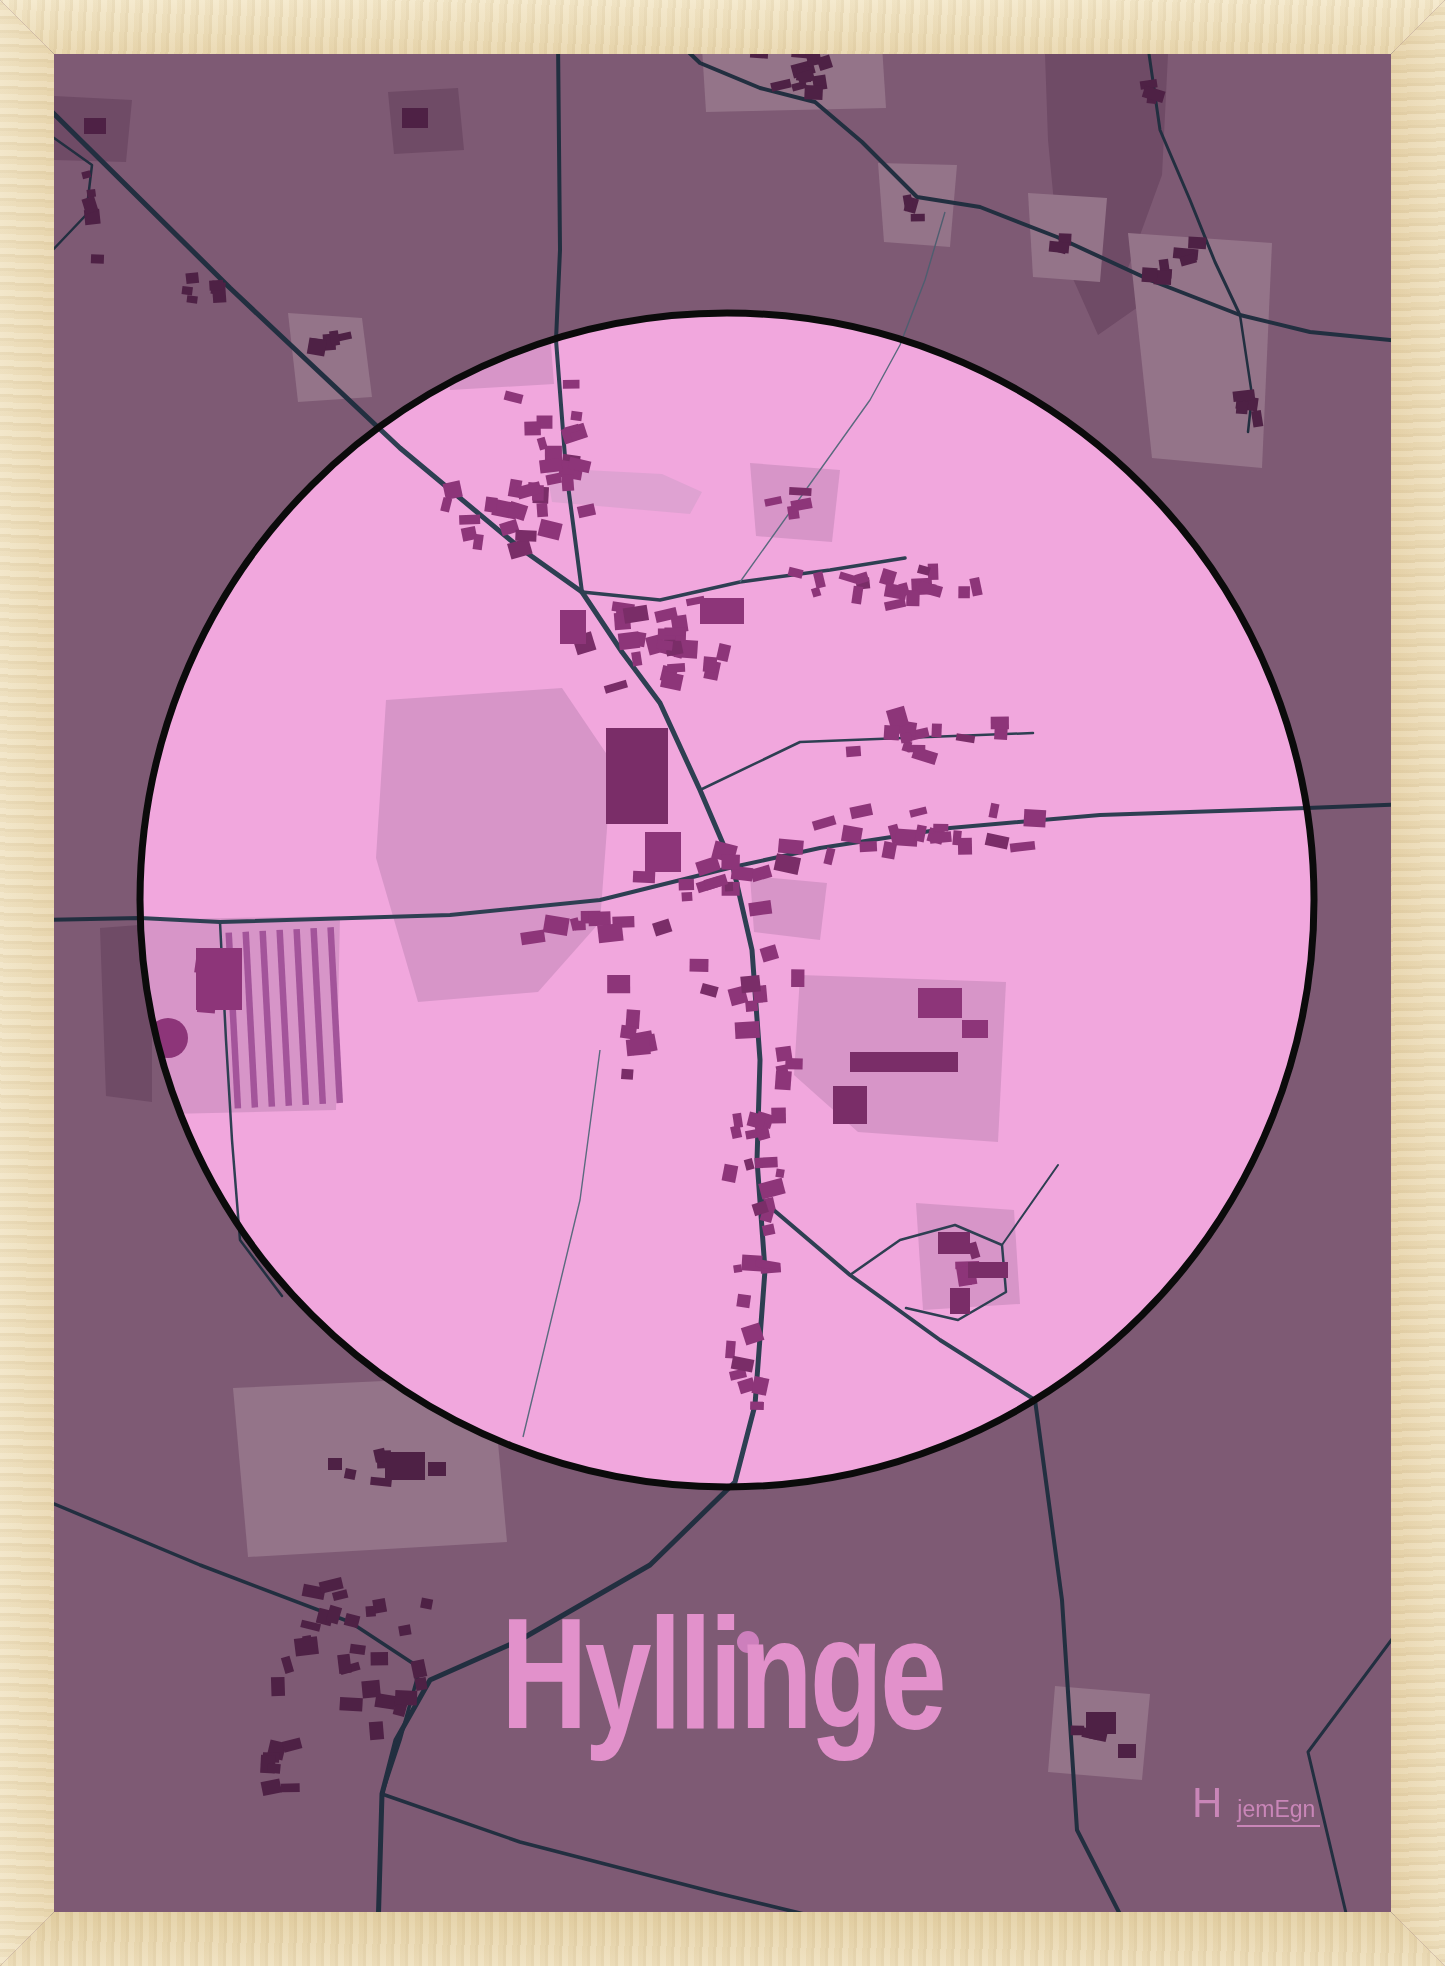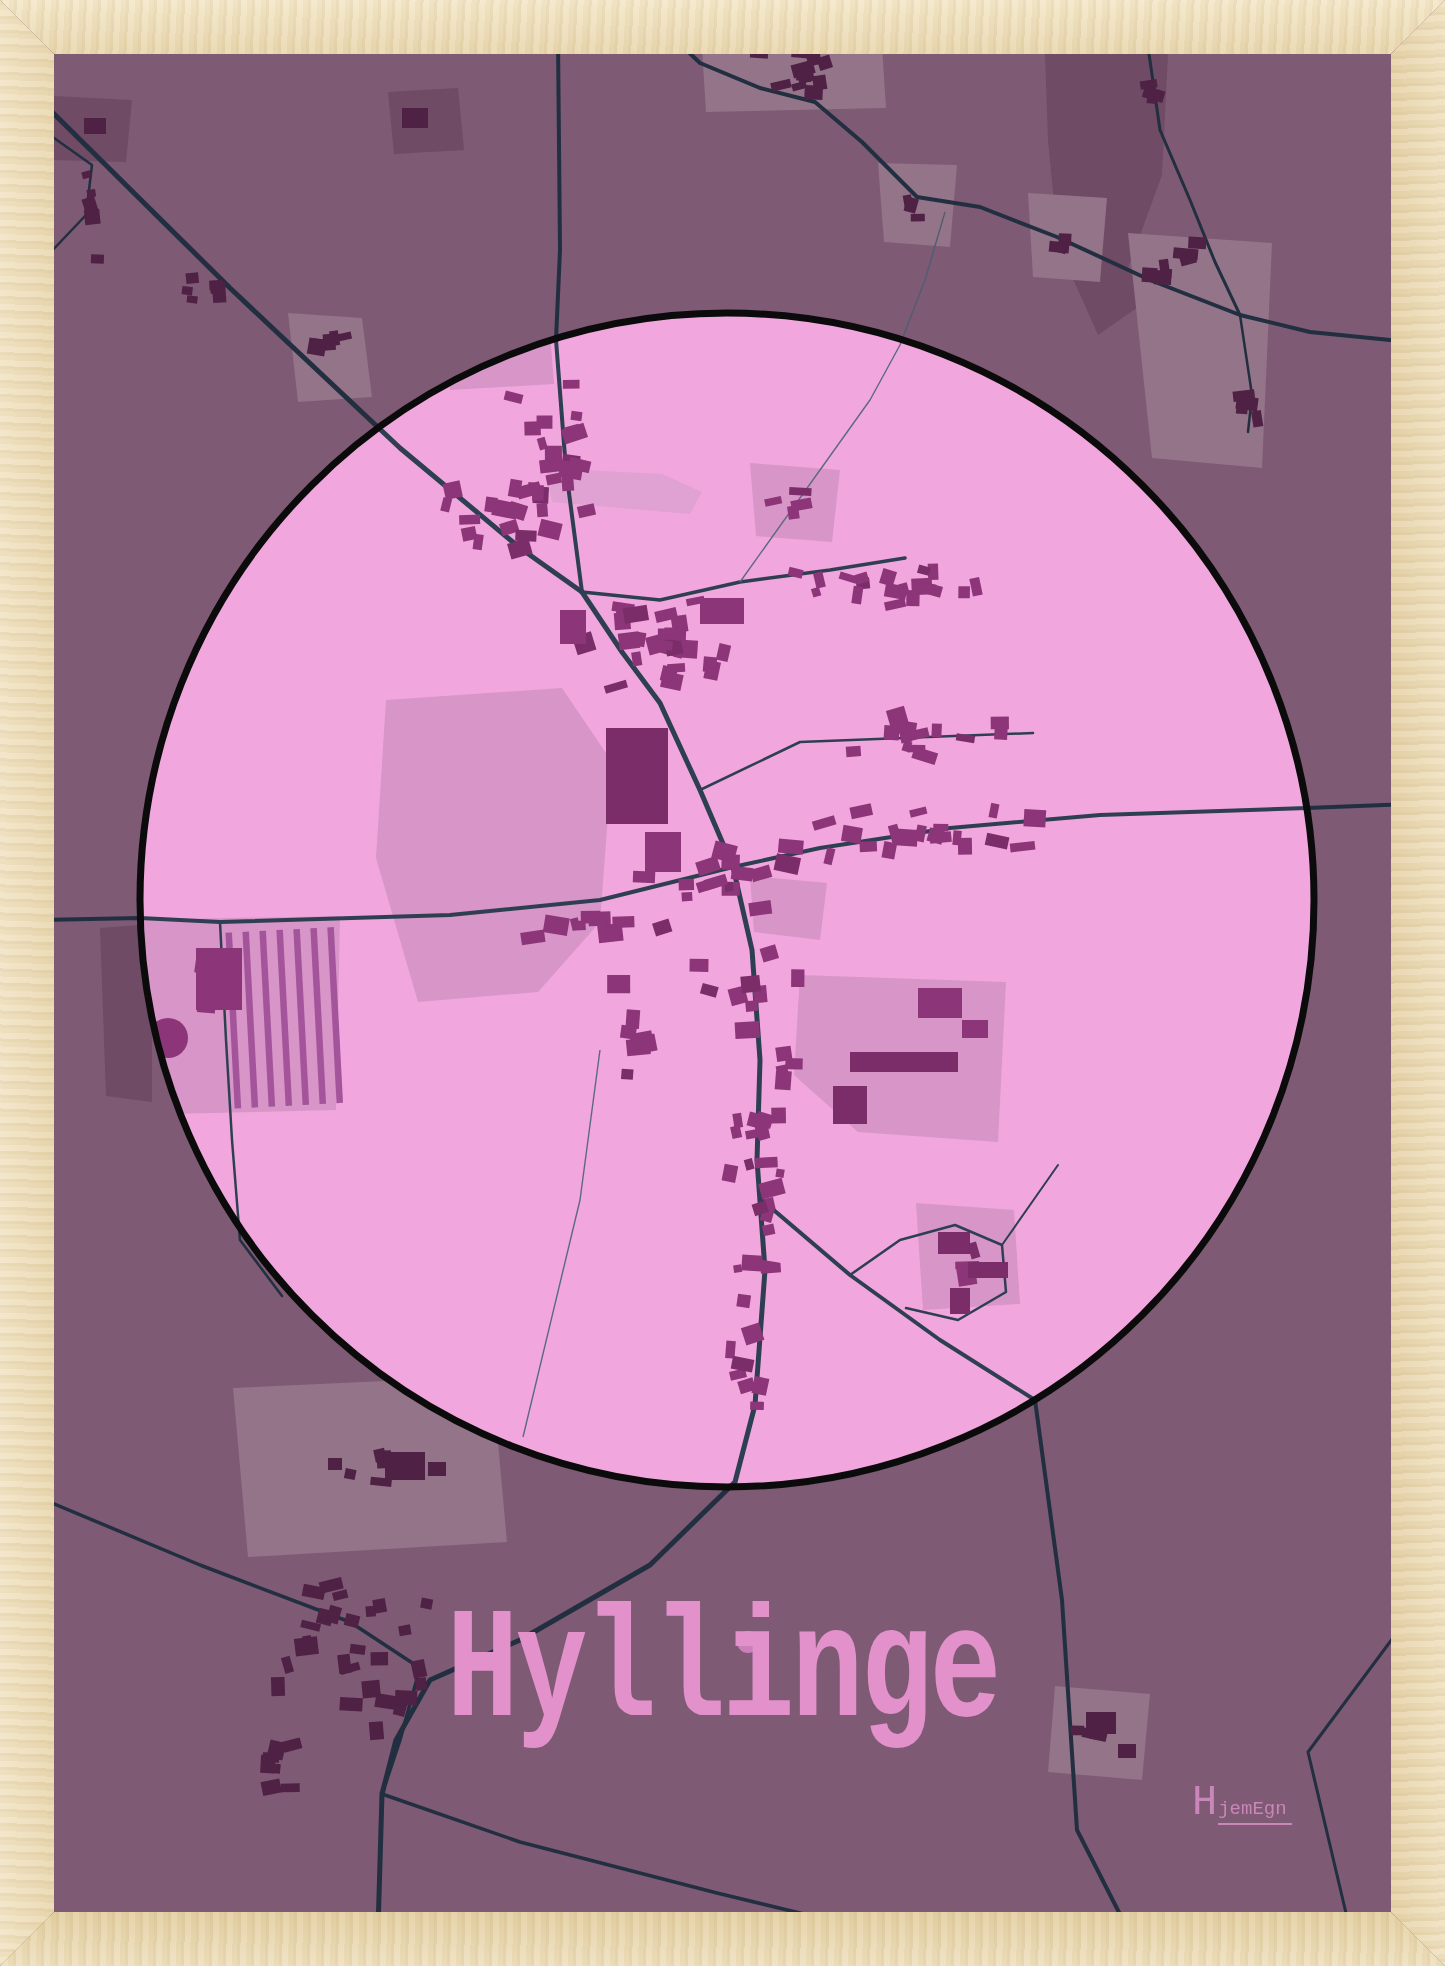--- a/index.html
+++ b/index.html
@@ -4,7 +4,7 @@
 <style>
   html,body{margin:0;padding:0;background:#555;}
   #stage{position:relative;width:1445px;height:1966px;overflow:hidden;
-         font-family:Liberation Mono, monospace;}
+         font-family:Liberation Sans, sans-serif;}
   #map-svg{position:absolute;left:0;top:0;z-index:1;}
   
   #poster-title{position:absolute;left:0;top:1594px;width:100%;text-align:center;z-index:2;

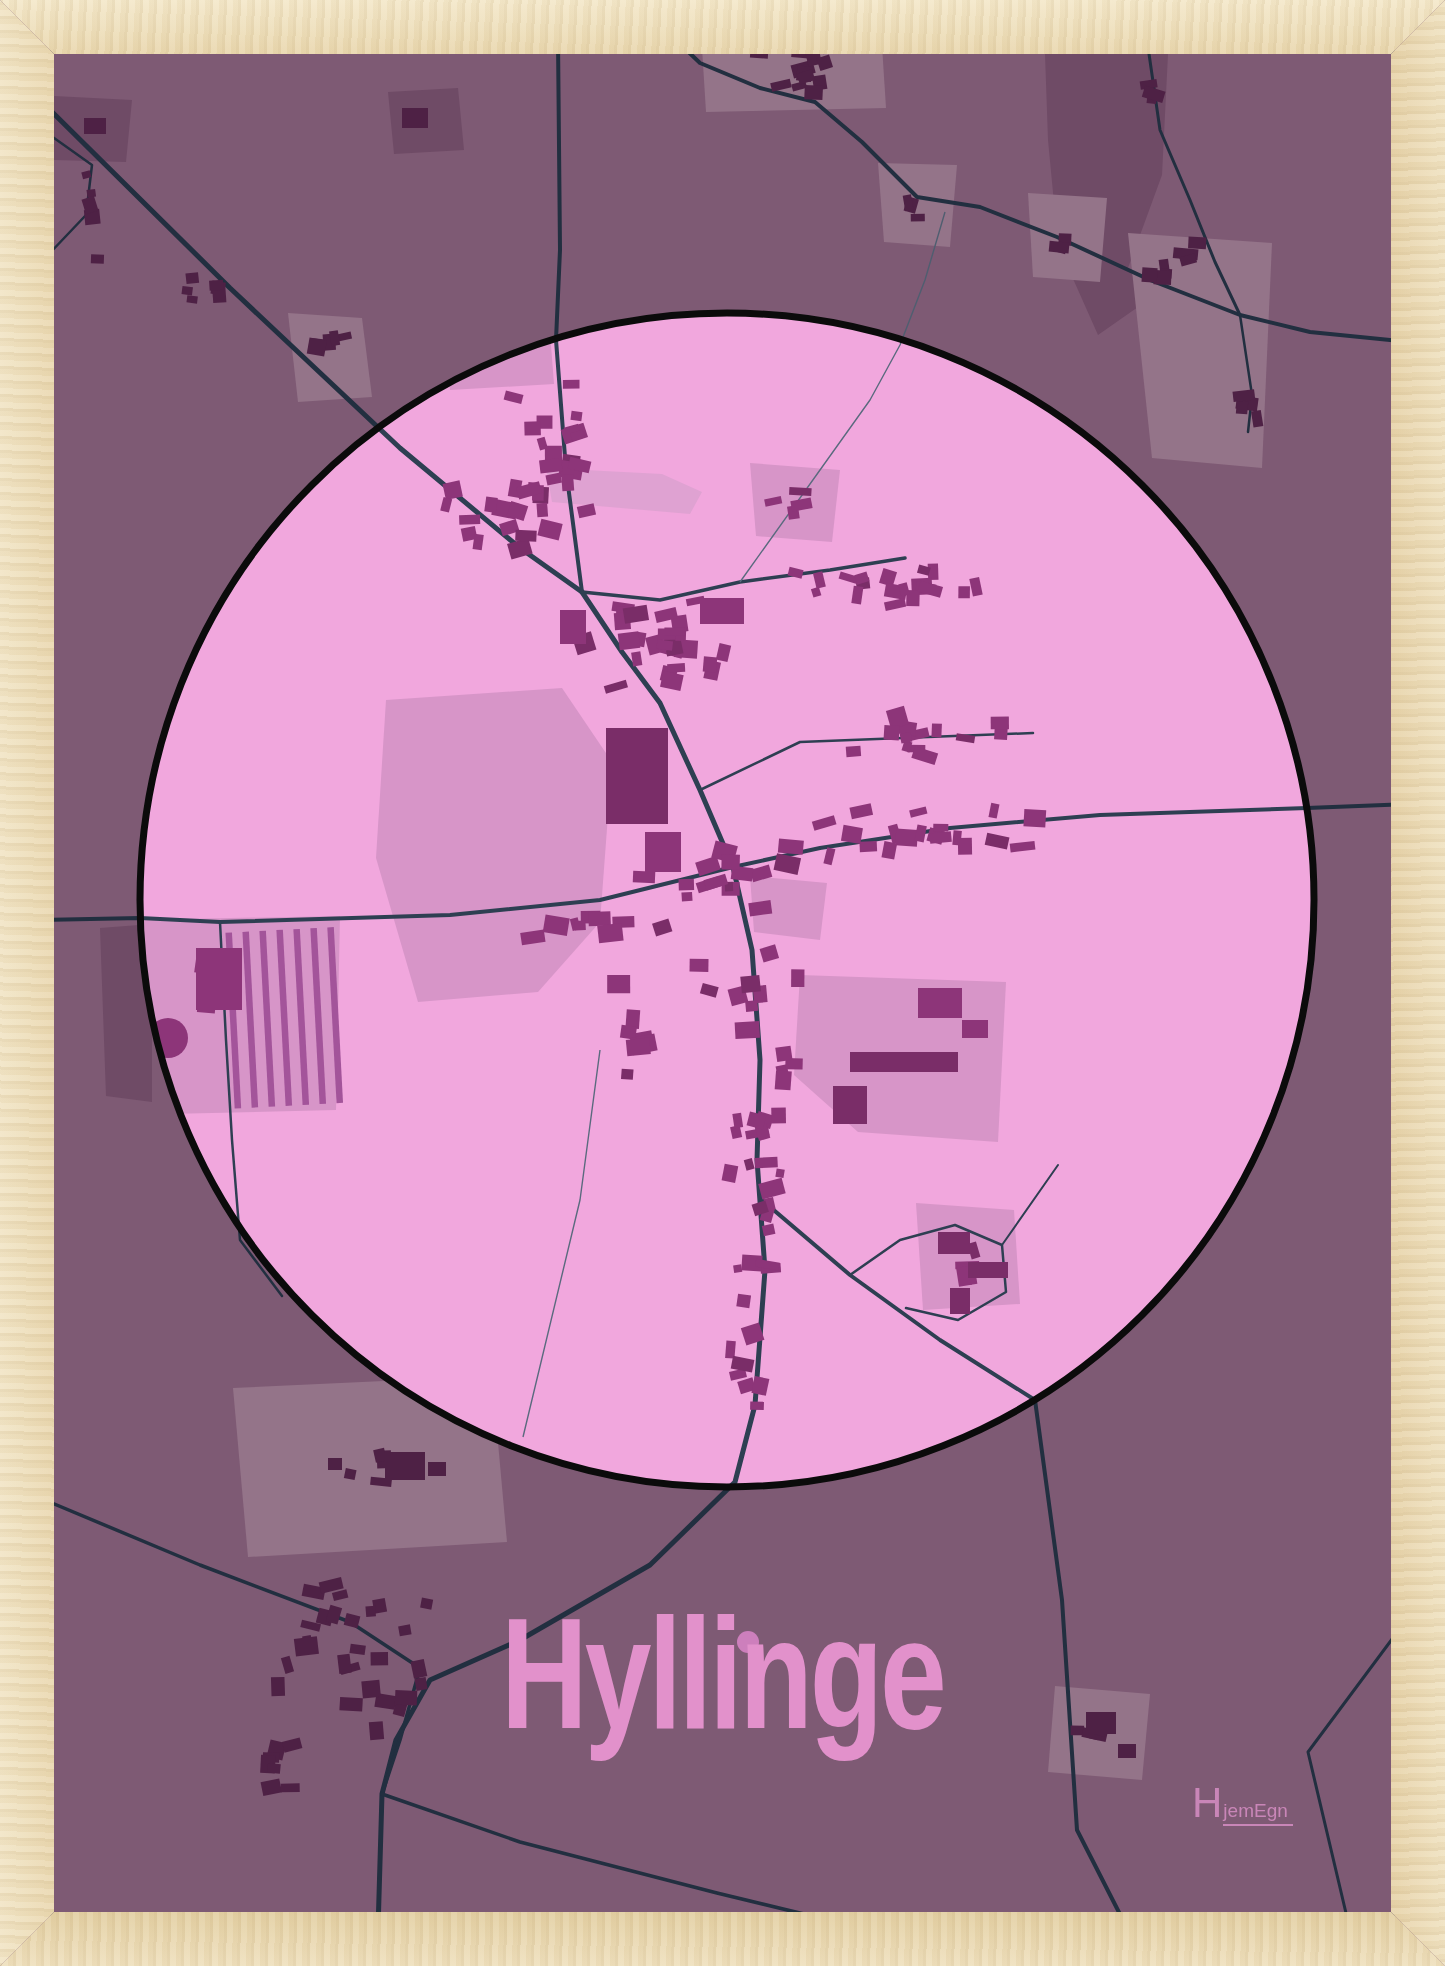--- a/index.html
+++ b/index.html
@@ -12,8 +12,8 @@
     transform:scaleX(.76);transform-origin:50% 50%;}
   #brand-logo{position:absolute;left:1192px;top:1782px;z-index:2;display:flex;align-items:baseline;}
   #brand-initial{font-size:42px;line-height:1;font-weight:normal;}
-  #brand-rest{font-size:19px;line-height:1;padding-bottom:4px;padding-right:5px;
-    border-bottom:2px solid;margin-left:1px;}
+  #brand-rest{font-size:23px;line-height:1;padding-bottom:4px;padding-right:5px;
+    border-bottom:2px solid;margin-left:15px;}
   
   #poster-edge{position:absolute;left:50px;top:50px;right:50px;bottom:50px;
     border:4px solid #3a3147;z-index:3;pointer-events:none;}

